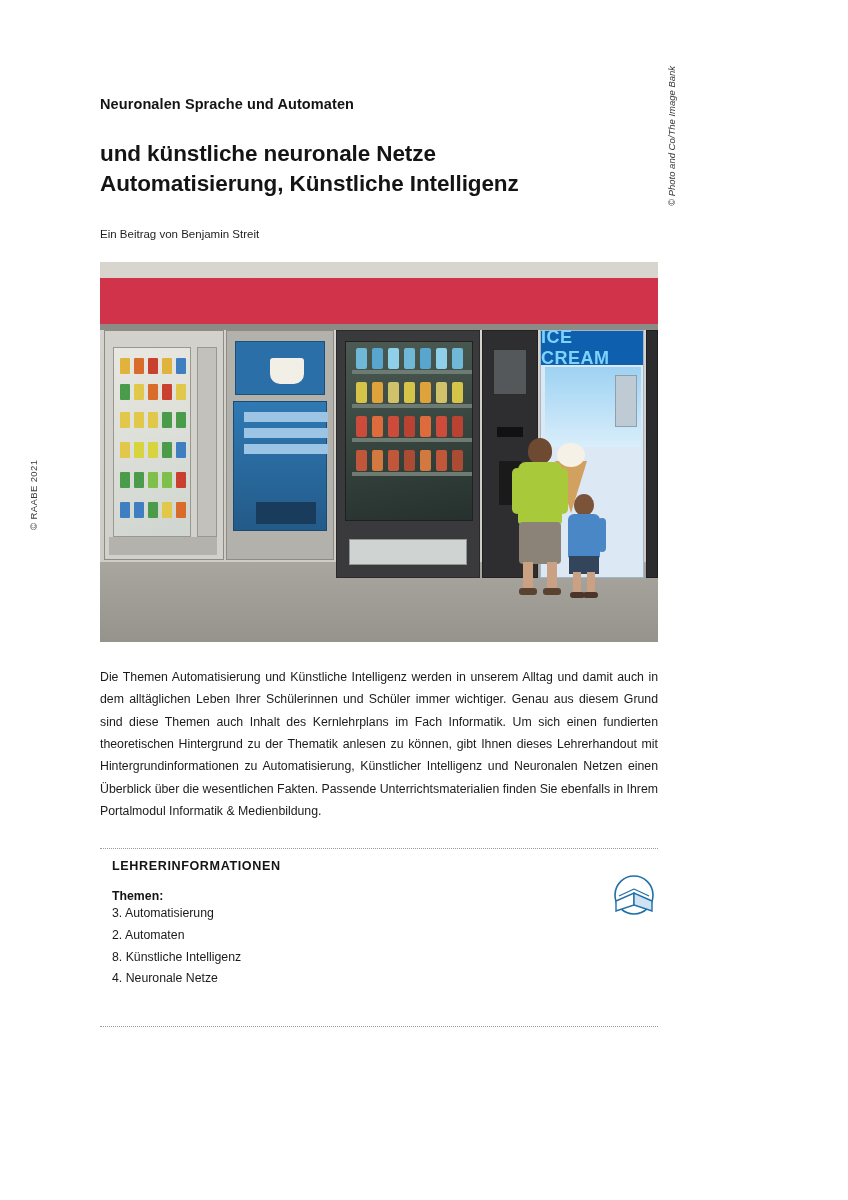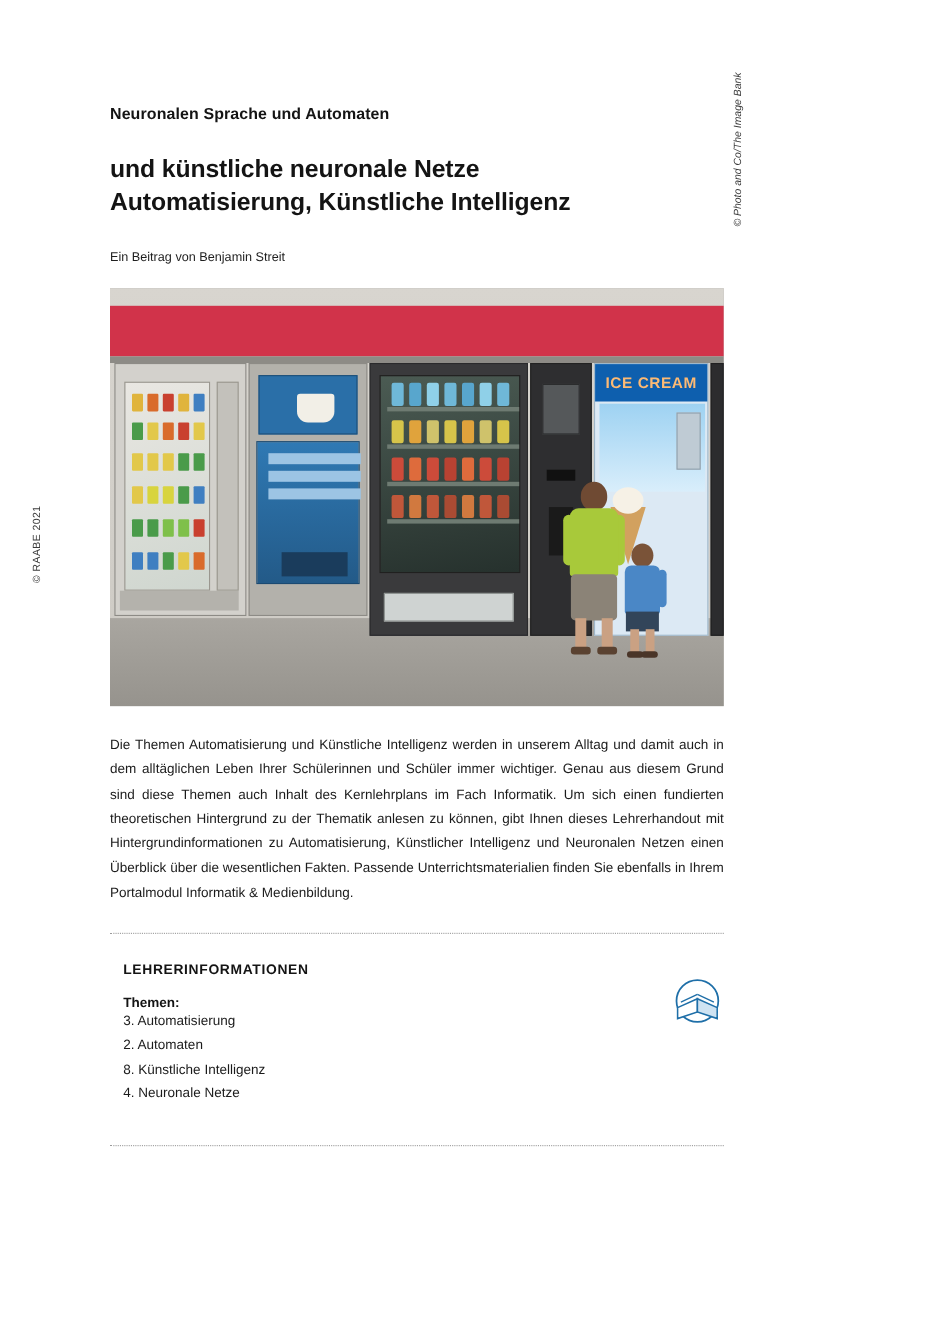--- a/index.html
+++ b/index.html
@@ -173,8 +173,8 @@
   .m5 .header {
     position: absolute; left: 0; top: 0; width: 100%; height: 34px;
     background: #0e5fae;
-    color: #fdba74;
-    font-size: 14px;
+    color: #7dd3fc;
+    font-size: 18px;
     font-weight: bold;
     letter-spacing: 0.5px;
     display: flex; align-items: center; justify-content: center;

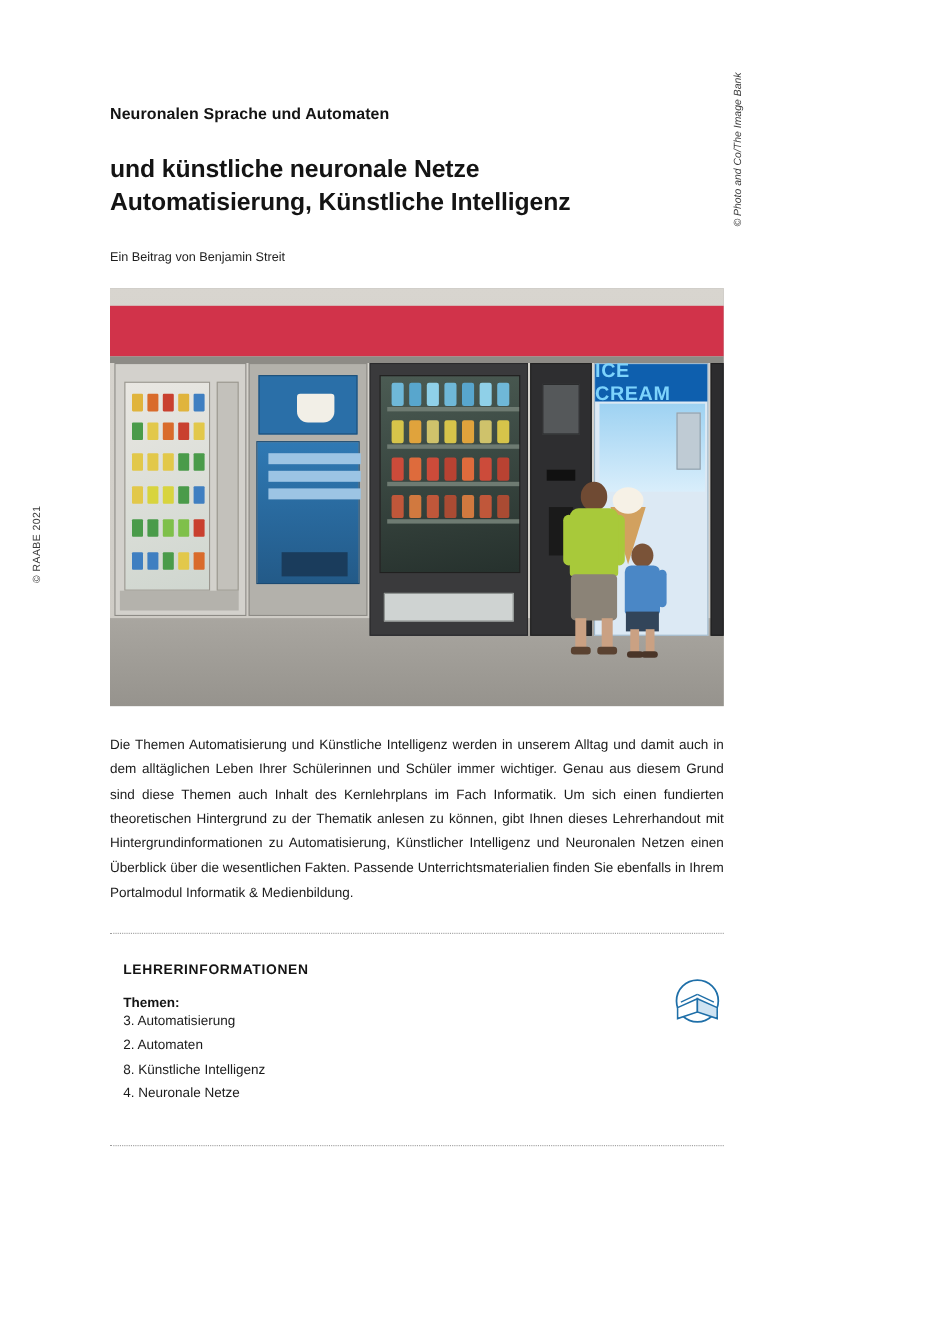--- a/index.html
+++ b/index.html
@@ -237,7 +237,7 @@
   }
 
   .section-head {
-    margin-top: 25px;
+    margin-top: 10px;
     margin-left: 12px;
     font-size: 12.6px;
     font-weight: bold;

